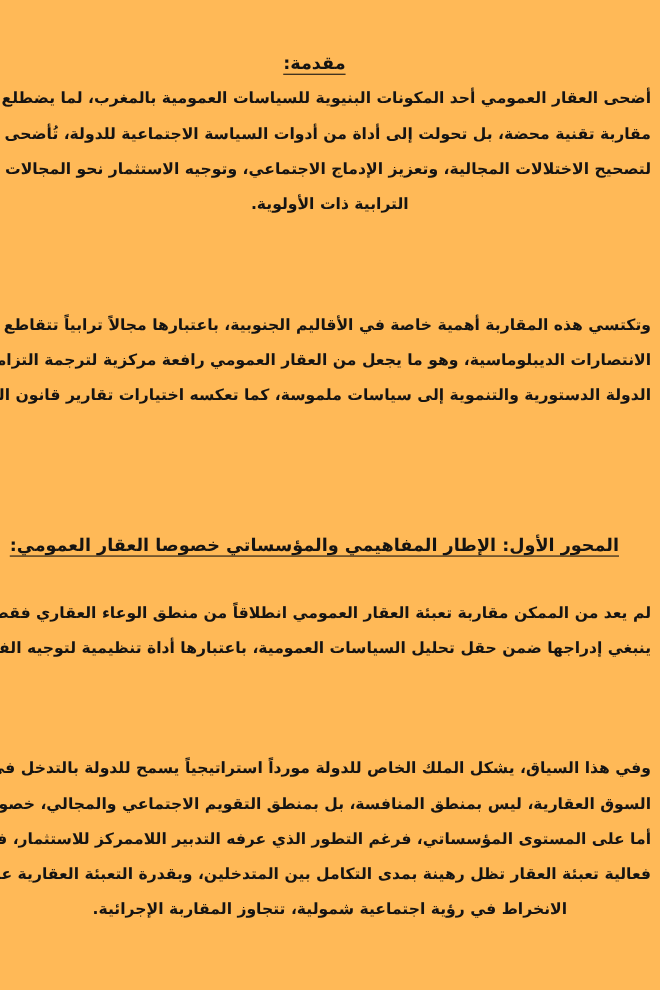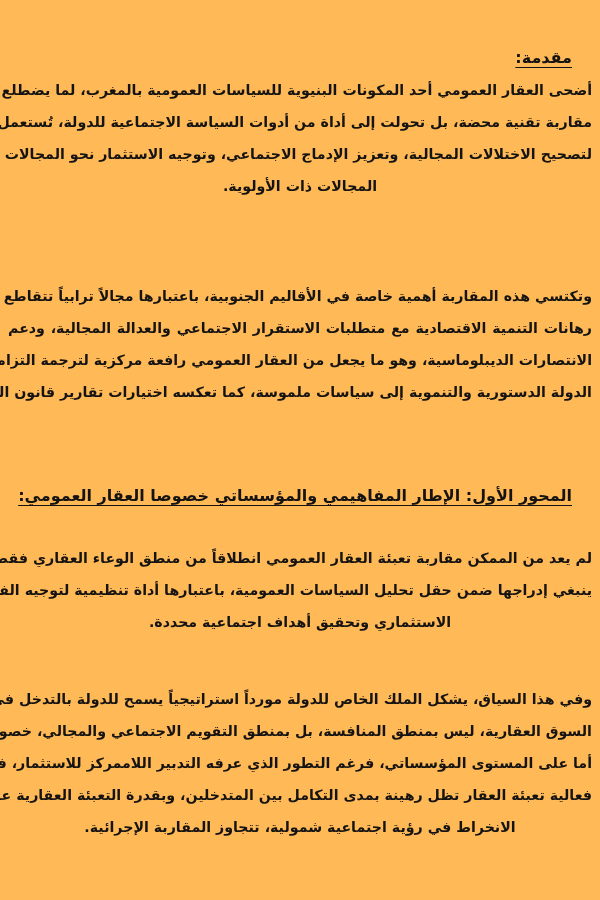--- a/index.html
+++ b/index.html
@@ -27,7 +27,7 @@
       position: absolute;
       left: 0;
       width: 572px;
-      text-align: right;
+      text-align: center;
       font-weight: bold;
       font-size: 16px;
       text-decoration: underline;

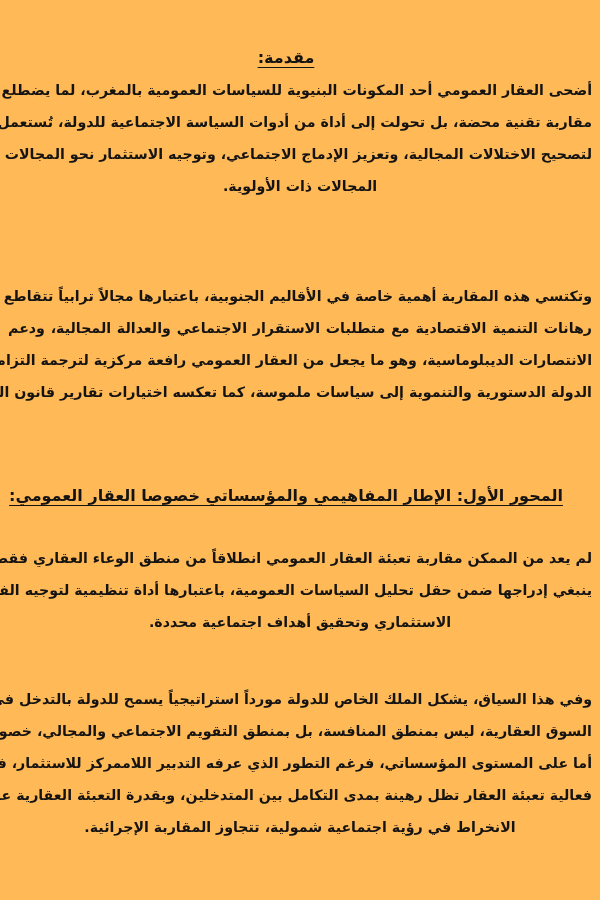--- a/index.html
+++ b/index.html
@@ -65,7 +65,7 @@
 
   <div class="para" style="top:74px;">
     <span class="line">أضحى العقار العمومي أحد المكونات البنيوية للسياسات العمومية بالمغرب، لما يضطلع به</span>
-    <span class="line">مقاربة تقنية محضة، بل تحولت إلى أداة من أدوات السياسة الاجتماعية للدولة، تُستعمل</span>
+    <span class="line">مقاربة تقنية محضة، بل تحولت إلى أداة من أدوات السياسة الاجتماعية للدولة، تُأضحى</span>
     <span class="line">لتصحيح الاختلالات المجالية، وتعزيز الإدماج الاجتماعي، وتوجيه الاستثمار نحو المجالات</span>
     <span class="line center">المجالات ذات الأولوية.</span>
   </div>

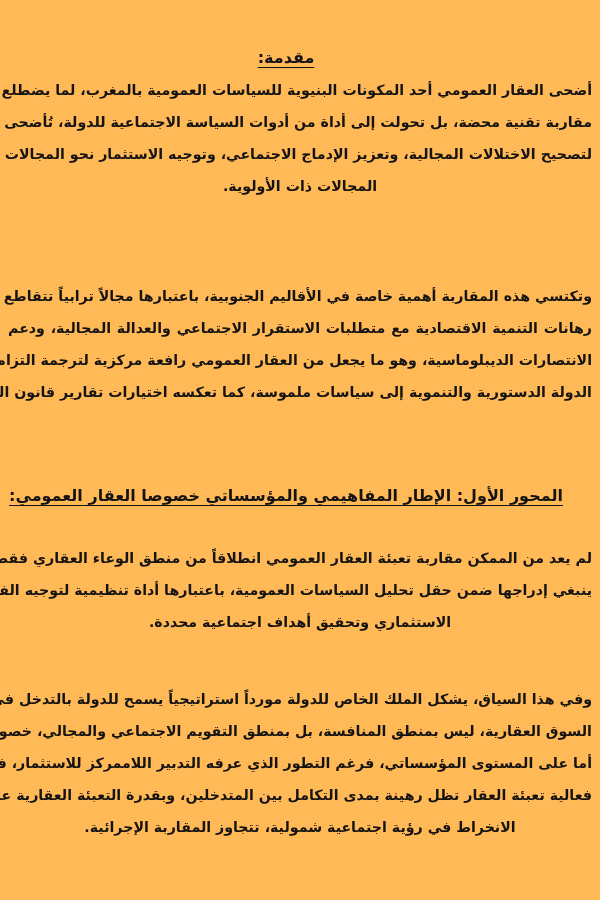--- a/index.html
+++ b/index.html
@@ -67,7 +67,7 @@
     <span class="line">أضحى العقار العمومي أحد المكونات البنيوية للسياسات العمومية بالمغرب، لما يضطلع به</span>
     <span class="line">مقاربة تقنية محضة، بل تحولت إلى أداة من أدوات السياسة الاجتماعية للدولة، تُأضحى</span>
     <span class="line">لتصحيح الاختلالات المجالية، وتعزيز الإدماج الاجتماعي، وتوجيه الاستثمار نحو المجالات</span>
-    <span class="line center">المجالات ذات الأولوية.</span>
+    <span class="line center">الترابية ذات الأولوية.</span>
   </div>
 
   <div class="para" style="top:280px;">

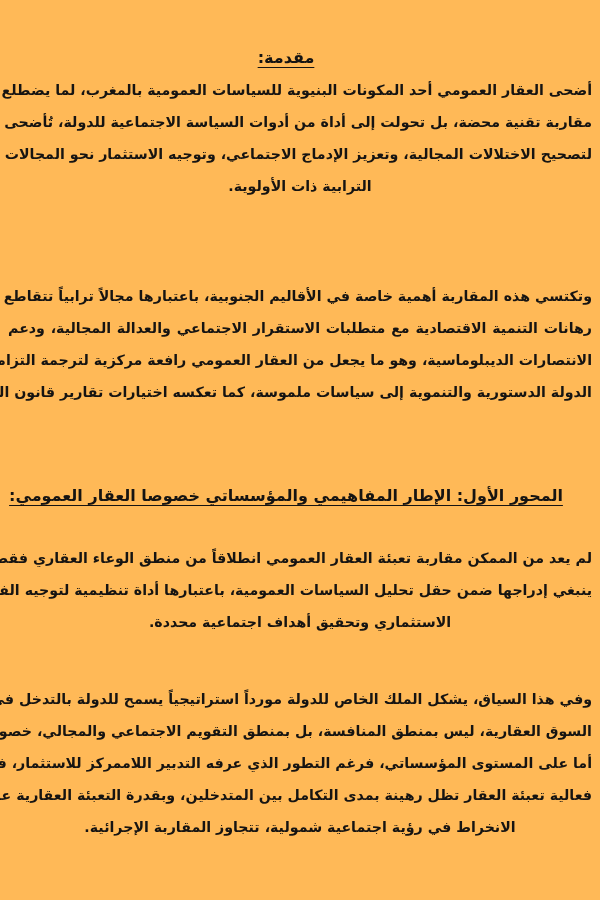--- a/index.html
+++ b/index.html
@@ -72,7 +72,6 @@
 
   <div class="para" style="top:280px;">
     <span class="line">وتكتسي هذه المقاربة أهمية خاصة في الأقاليم الجنوبية، باعتبارها مجالاً ترابياً تتقاطع فيه</span>
-    <span class="line">رهانات التنمية الاقتصادية مع متطلبات الاستقرار الاجتماعي والعدالة المجالية، ودعم</span>
     <span class="line">الانتصارات الديبلوماسية، وهو ما يجعل من العقار العمومي رافعة مركزية لترجمة التزامات</span>
     <span class="line">الدولة الدستورية والتنموية إلى سياسات ملموسة، كما تعكسه اختيارات تقارير قانون المالية</span>
   </div>

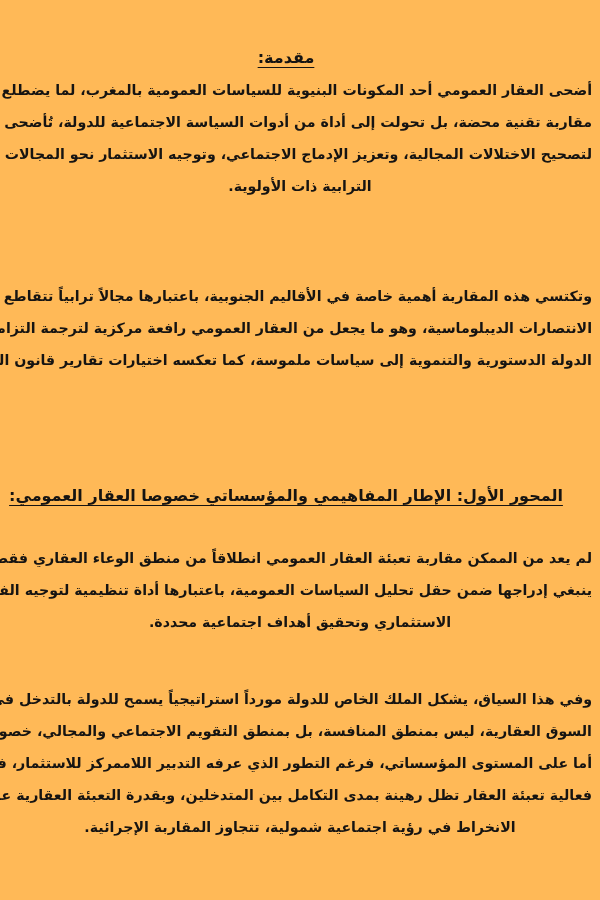--- a/index.html
+++ b/index.html
@@ -81,7 +81,6 @@
   <div class="para" style="top:542px;">
     <span class="line">لم يعد من الممكن مقاربة تعبئة العقار العمومي انطلاقاً من منطق الوعاء العقاري فقط، بل</span>
     <span class="line">ينبغي إدراجها ضمن حقل تحليل السياسات العمومية، باعتبارها أداة تنظيمية لتوجيه الفعل</span>
-    <span class="line center">الاستثماري وتحقيق أهداف اجتماعية محددة.</span>
   </div>
 
   <div class="para" style="top:683px;">

